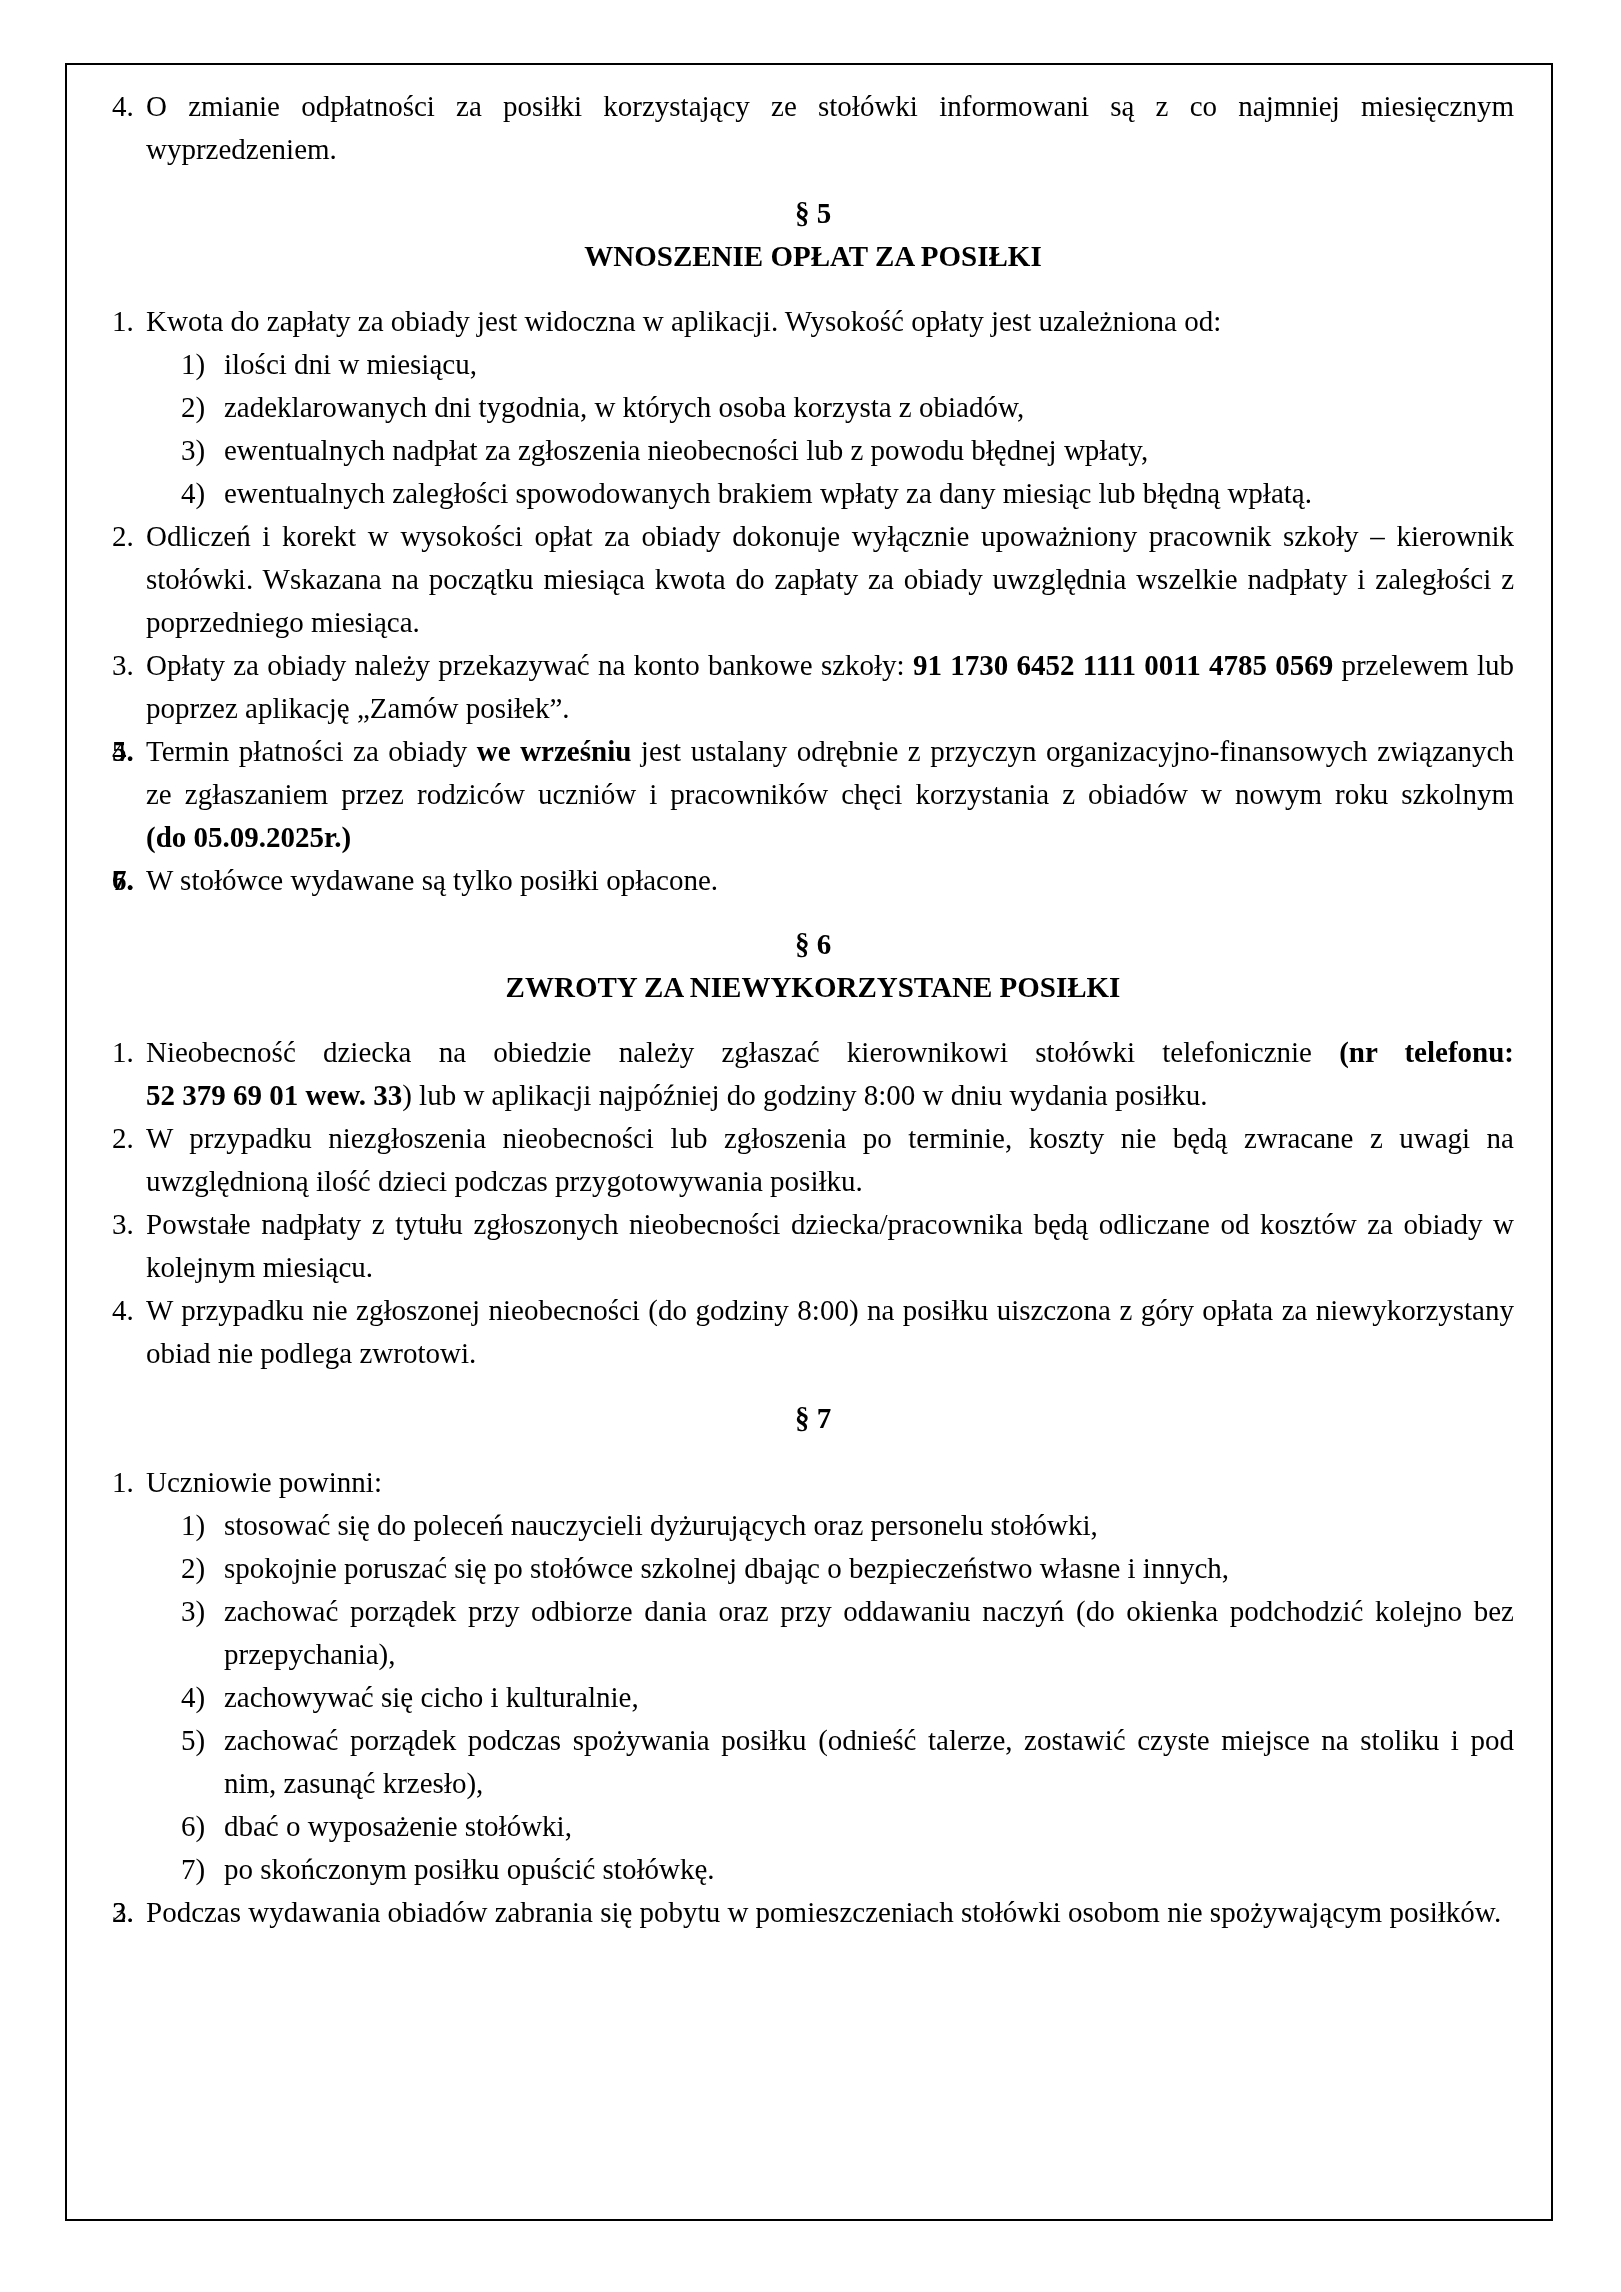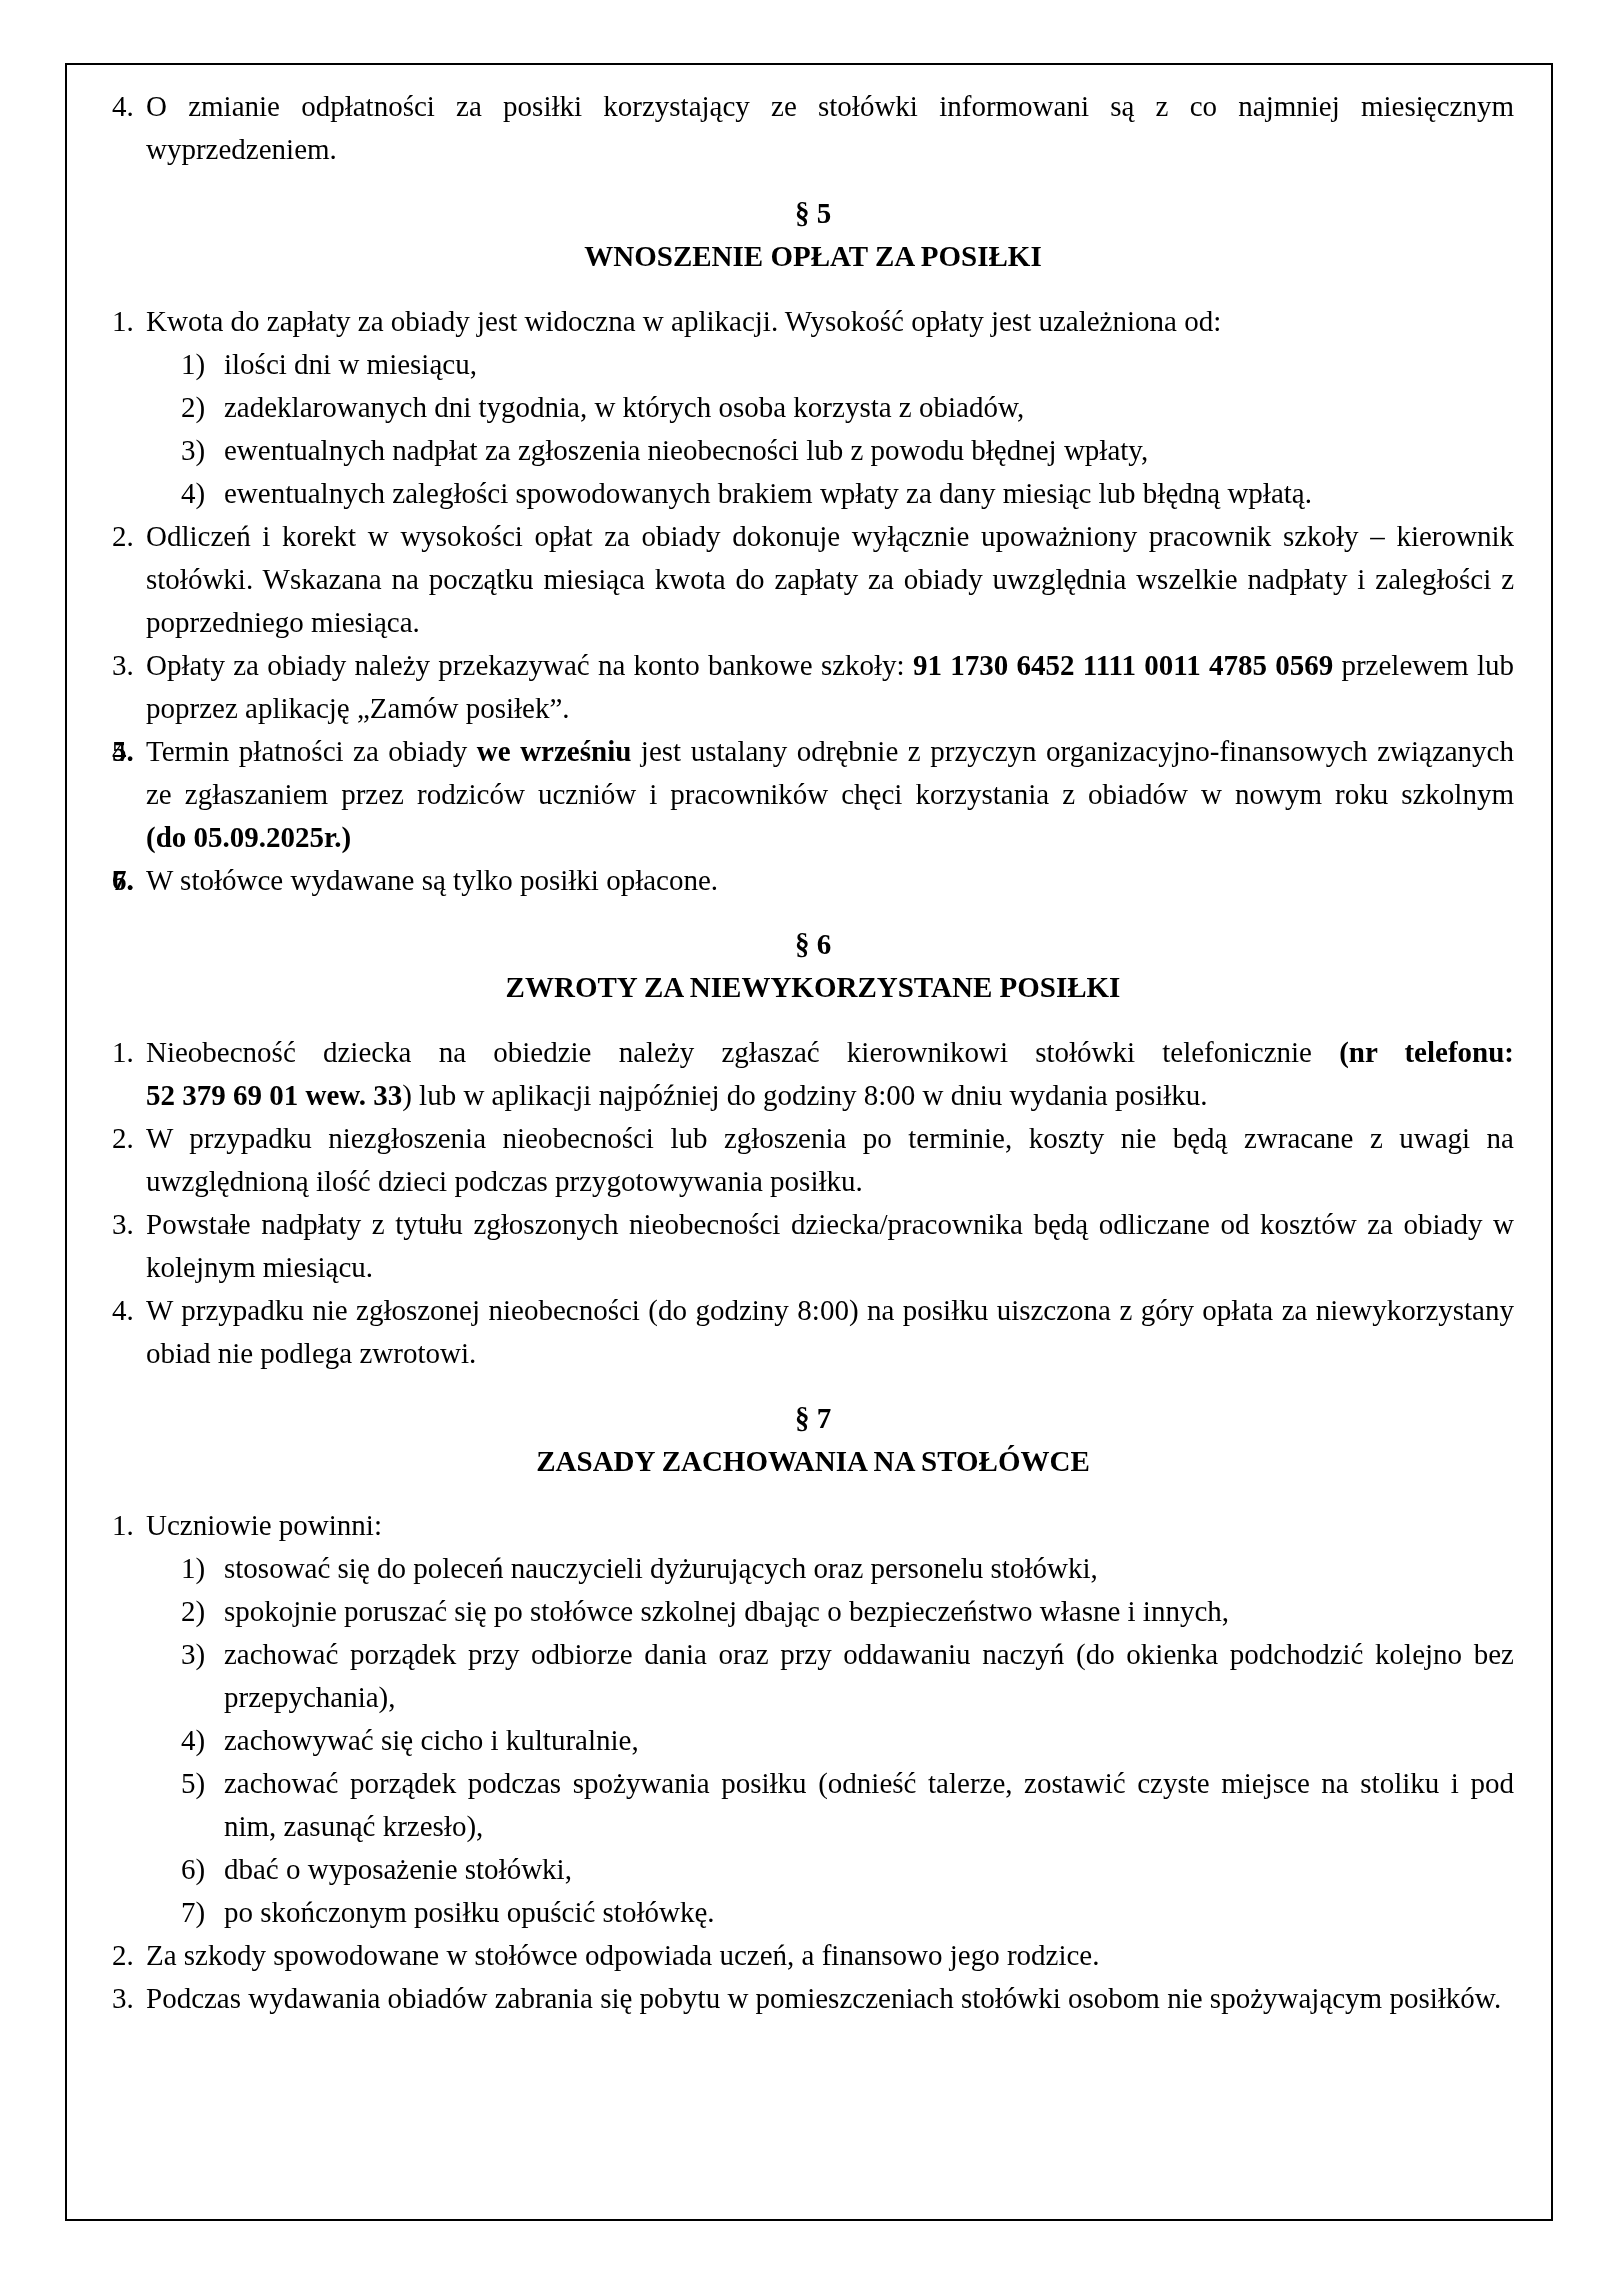--- a/index.html
+++ b/index.html
@@ -141,7 +141,6 @@
 
   <div class="heading">
     <div>§ 7</div>
-    <div>ZASADY ZACHOWANIA NA STOŁÓWCE</div>
   </div>
 
   <div class="item l1">

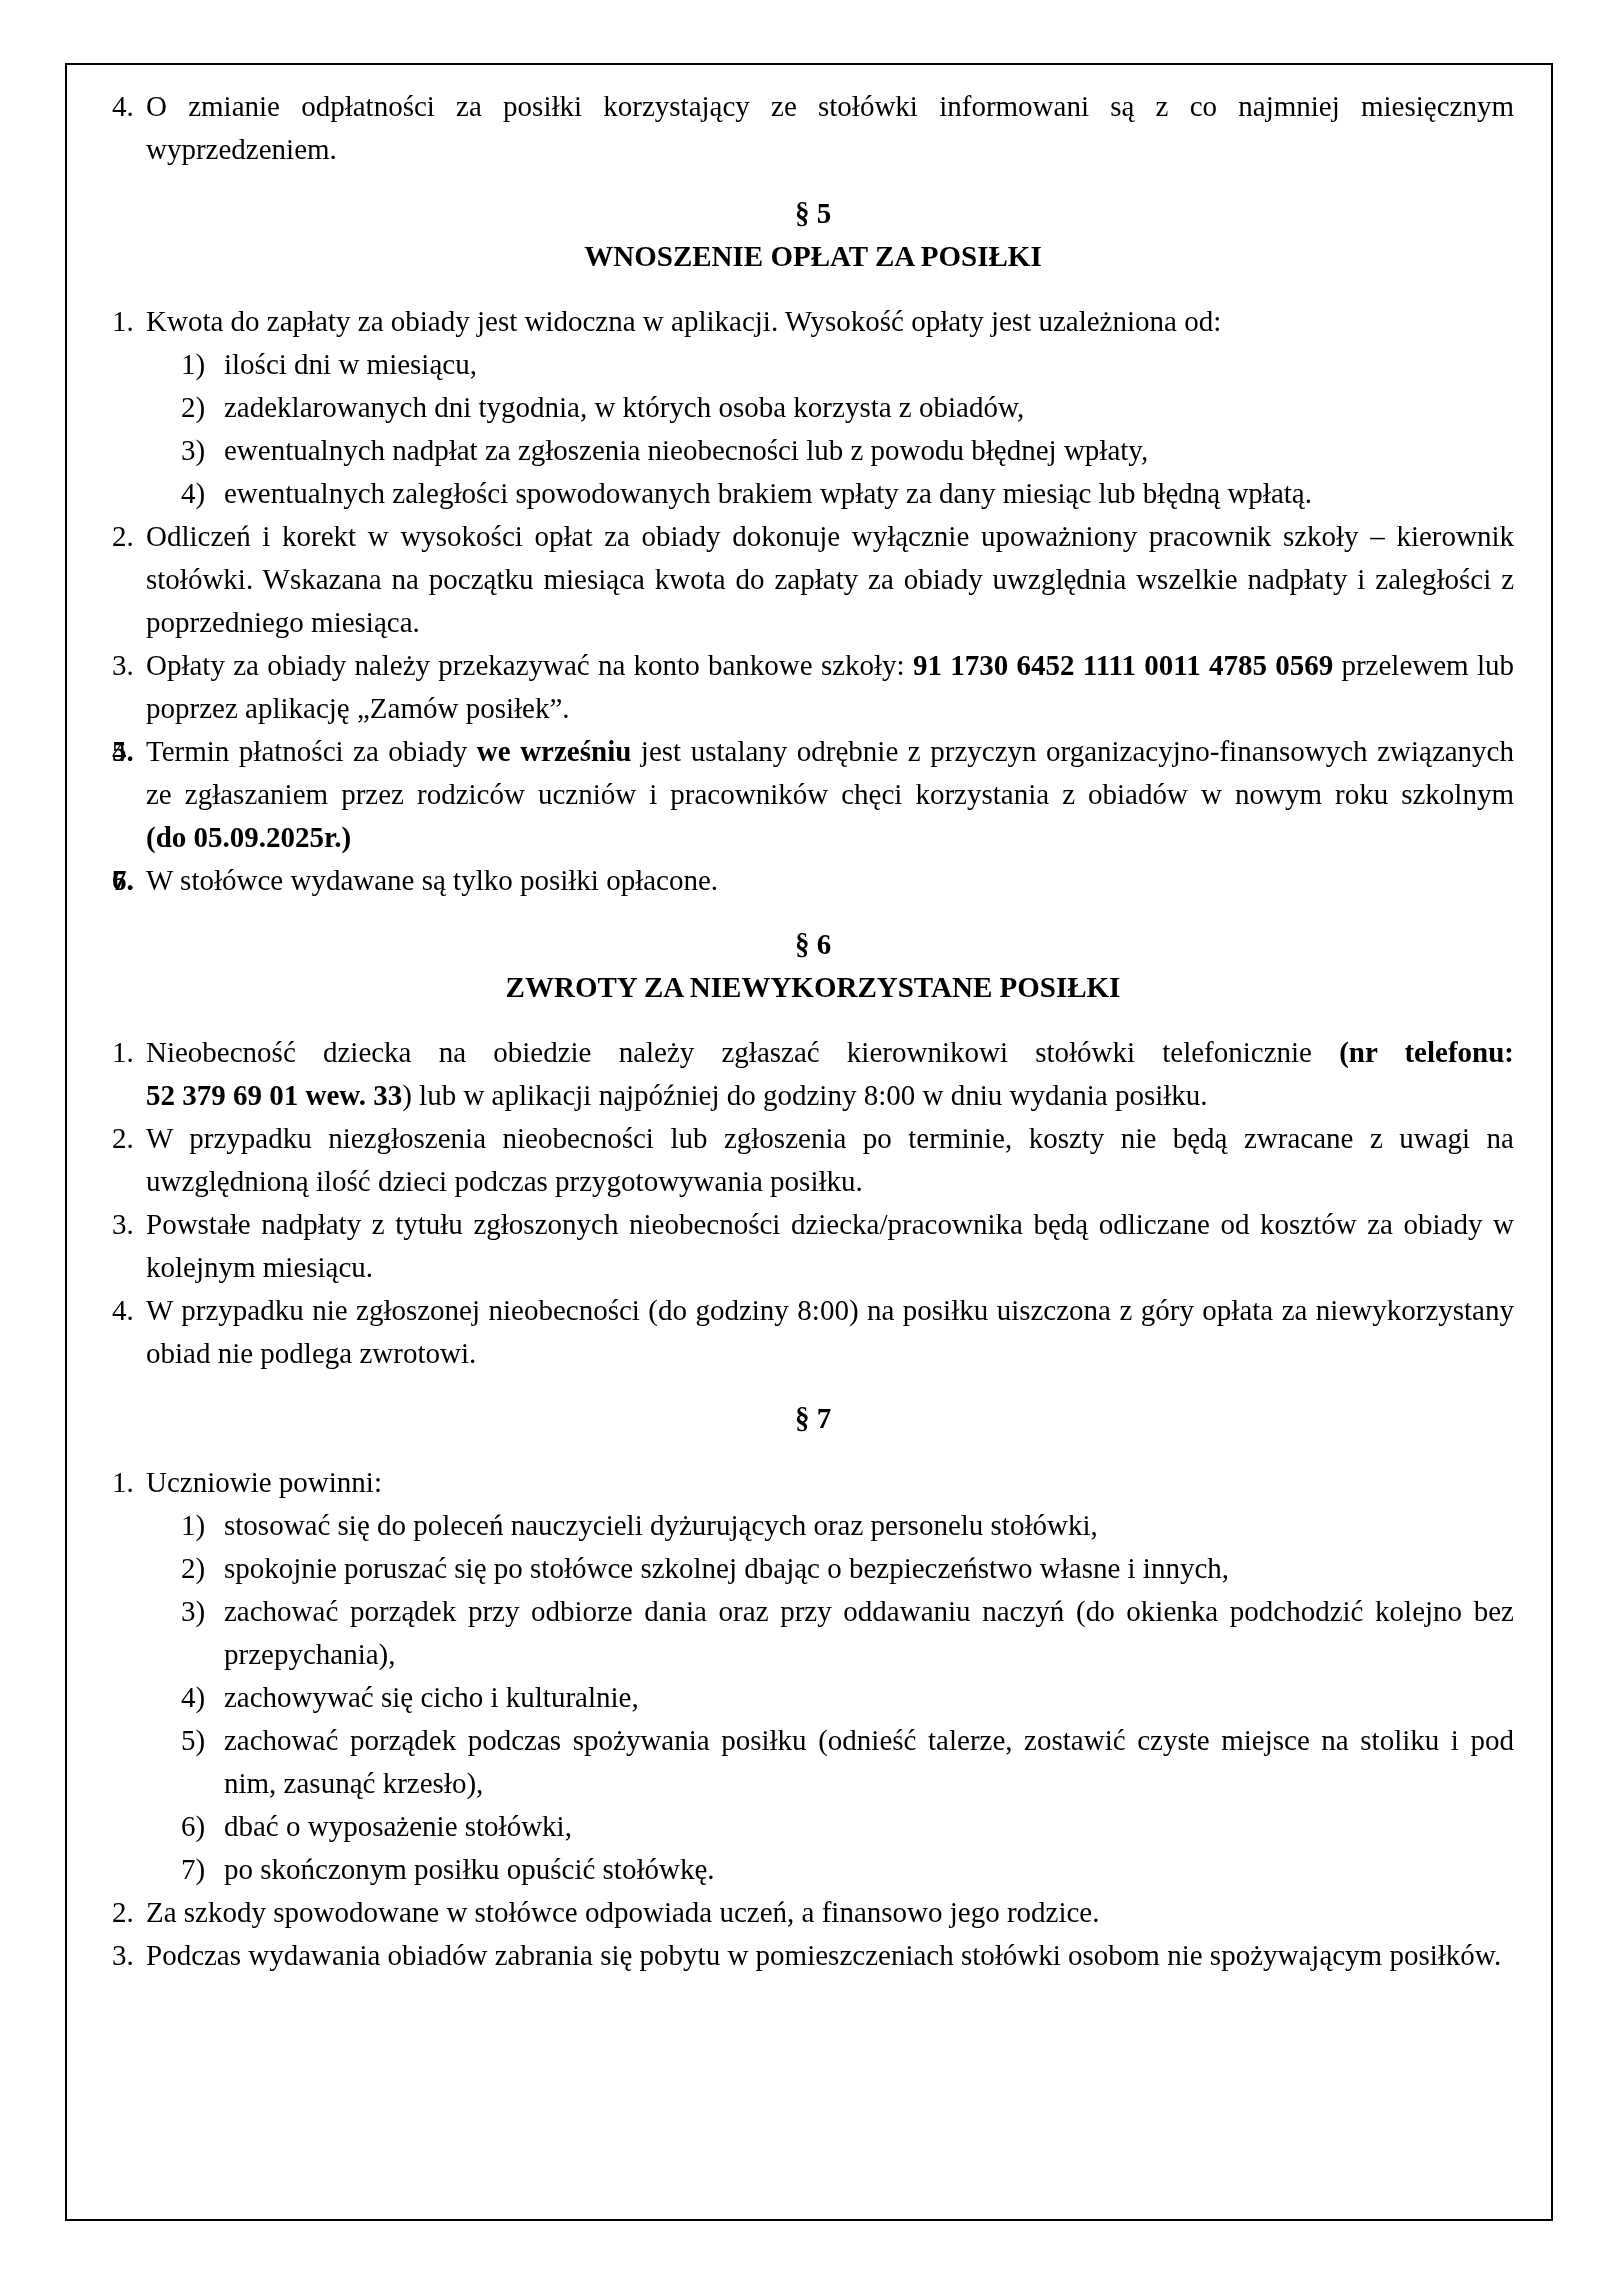--- a/index.html
+++ b/index.html
@@ -169,7 +169,7 @@
   </div>
 
   <div class="item l1">
-    <span class="num">2.</span><span>Za szkody spowodowane w stołówce odpowiada uczeń, a finansowo jego rodzice.</span>
+    <span class="num">2.</span>
   </div>
 
   <div class="item l1">

